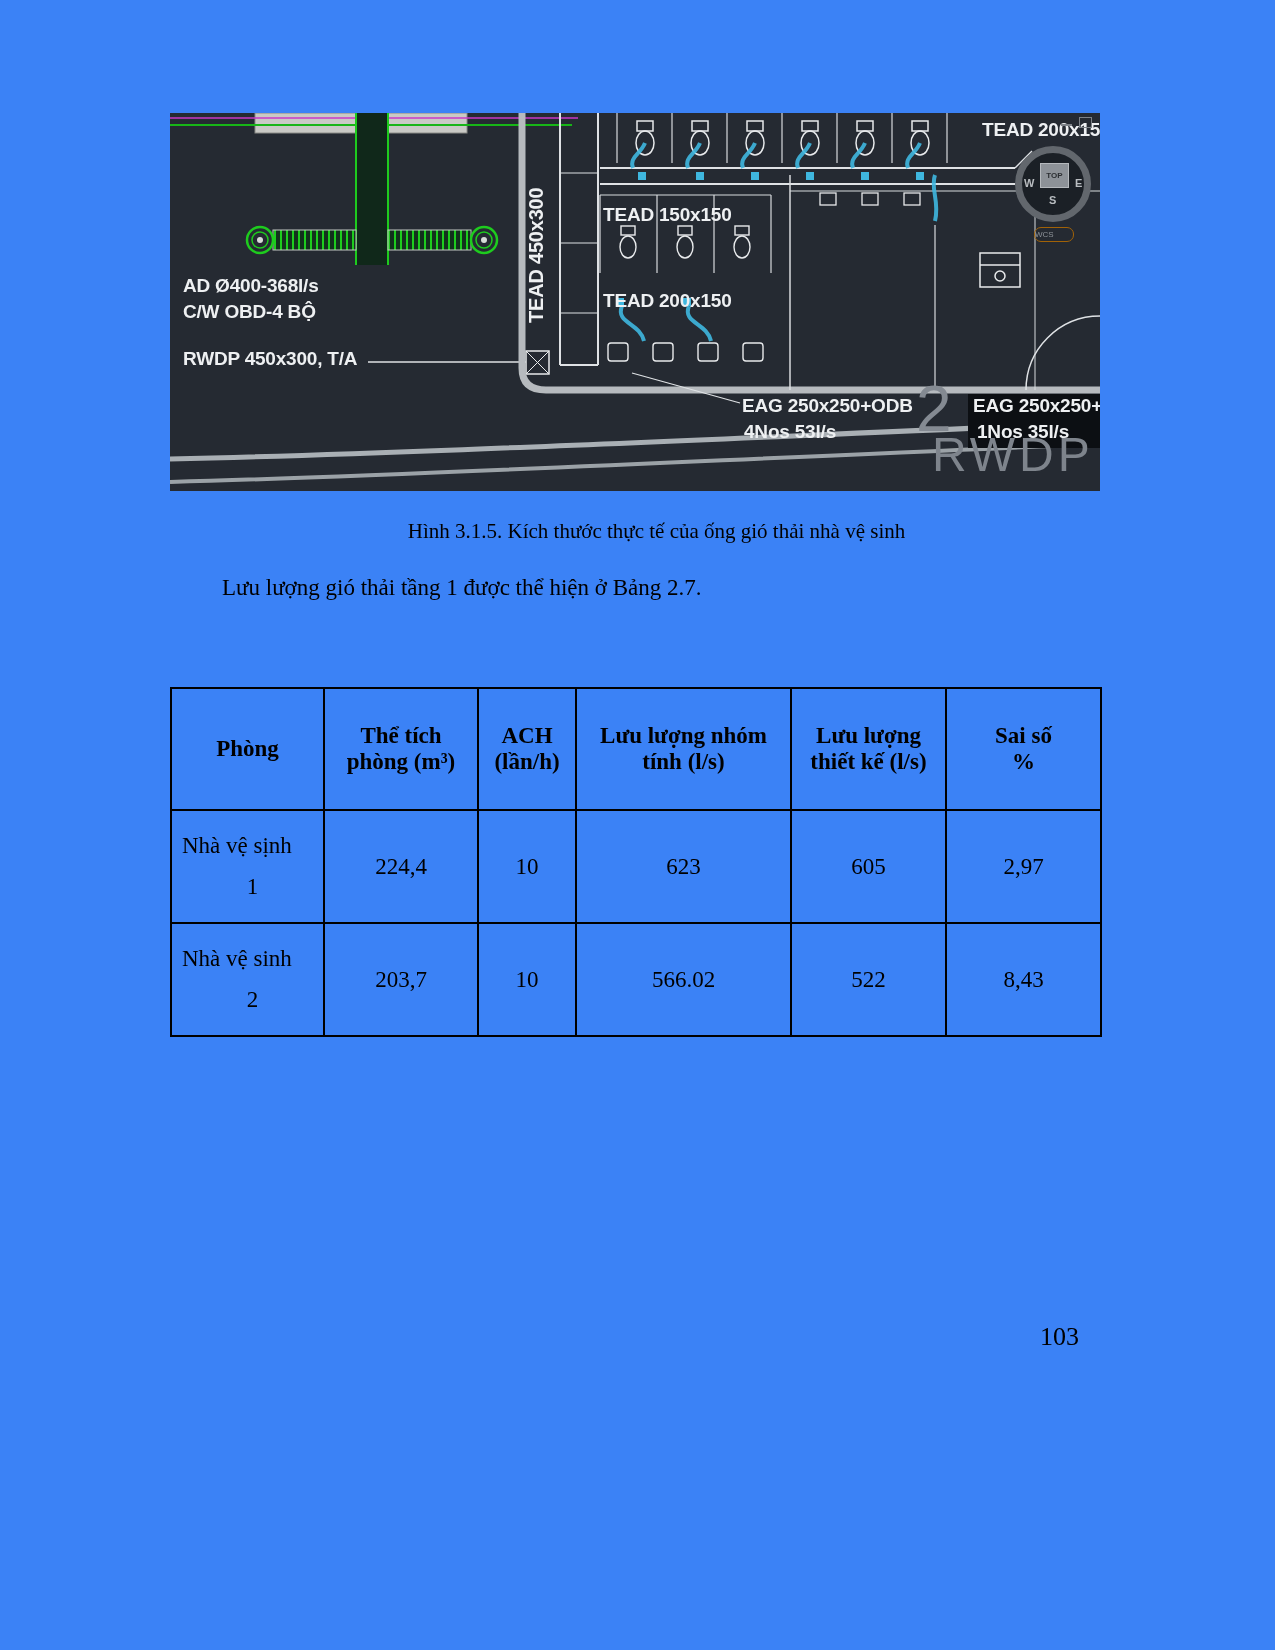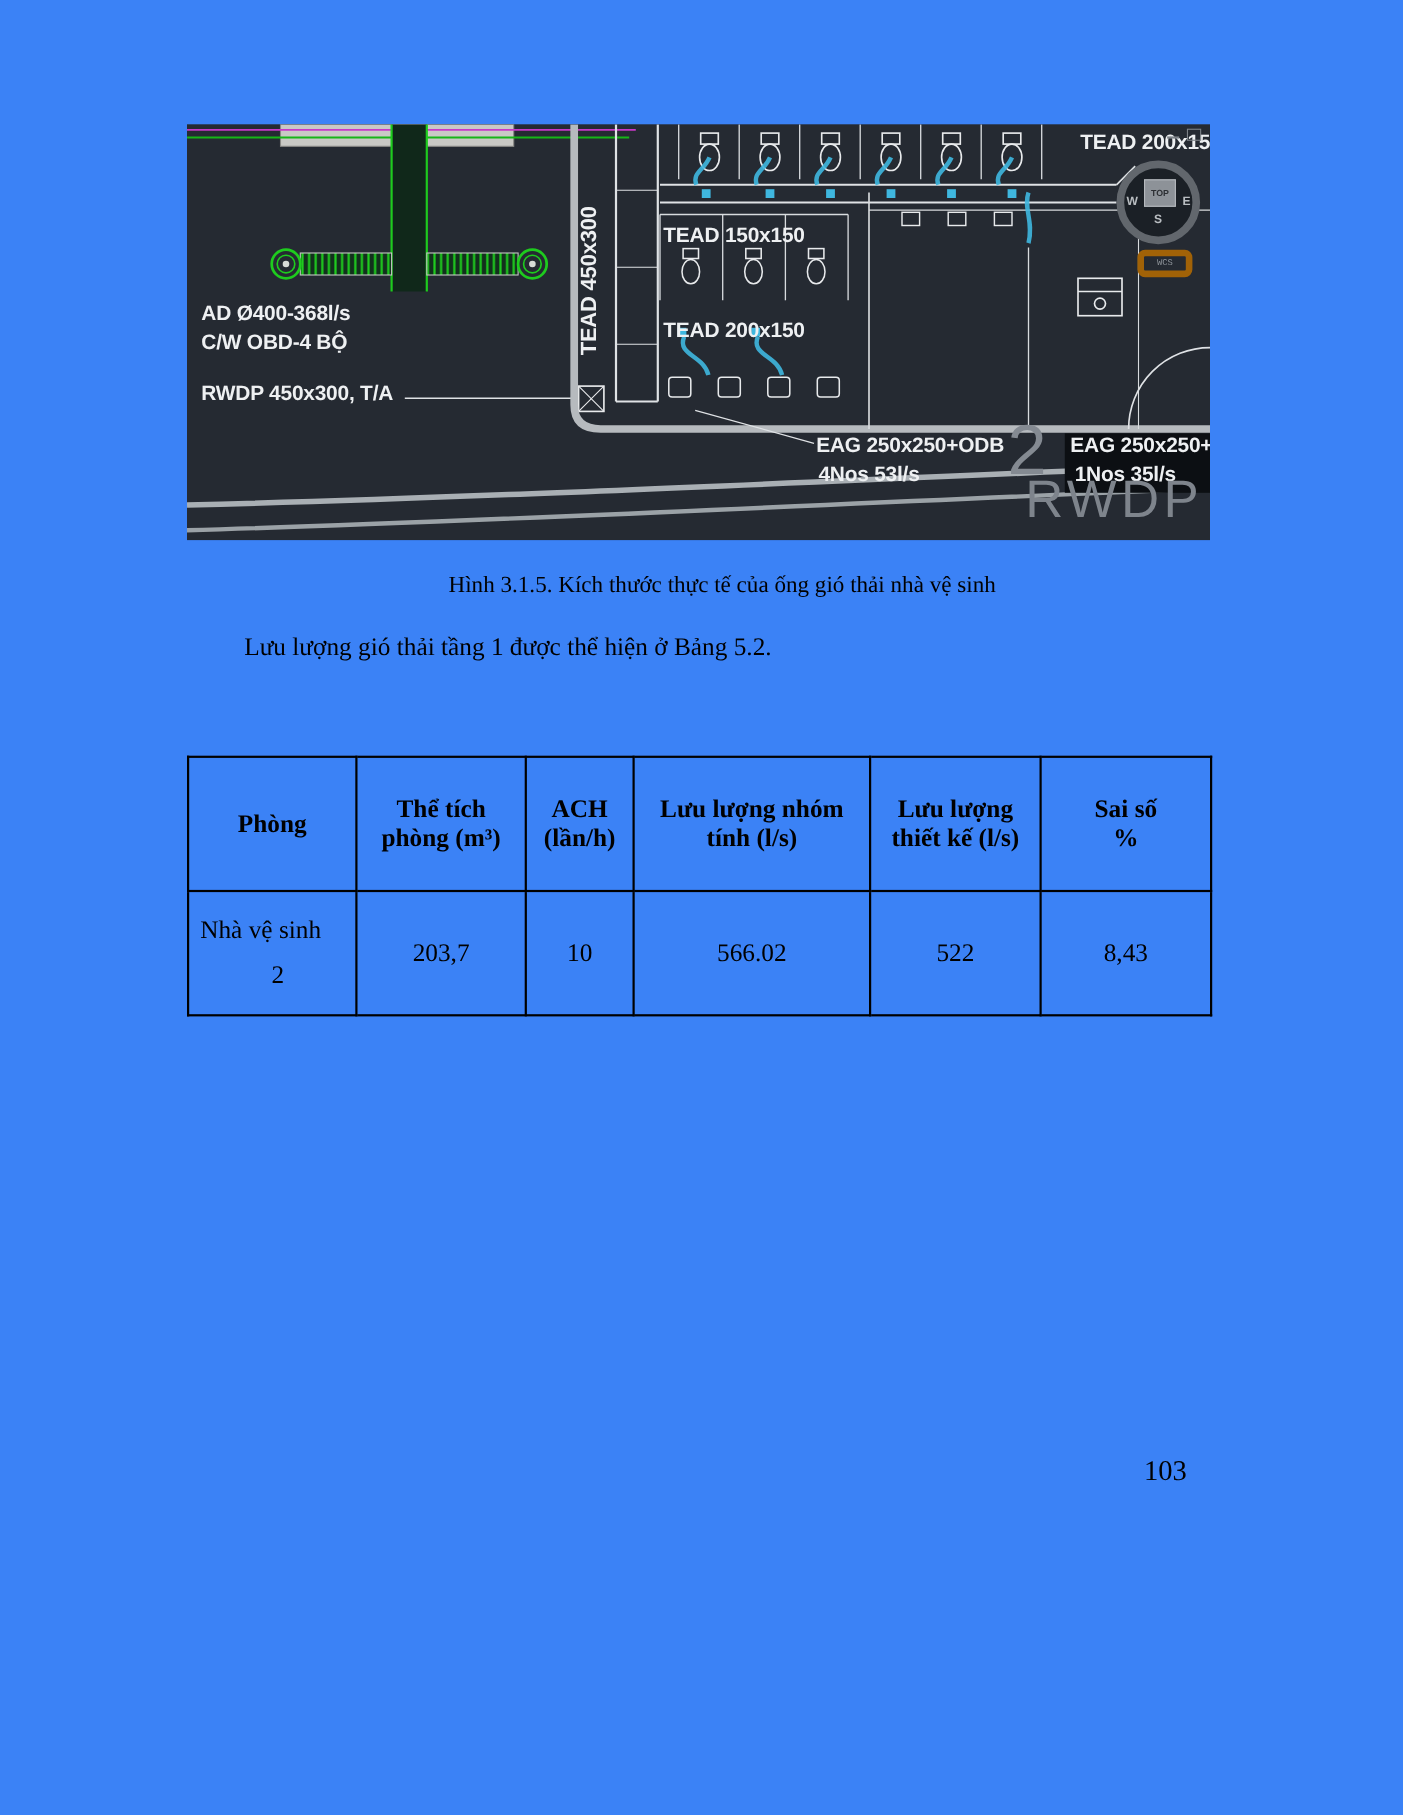--- a/index.html
+++ b/index.html
@@ -45,8 +45,8 @@
   }
   .c-wcs {
     position:absolute; left:19px; top:81px; width:38px; height:13px;
-    border:6px solid #a16207; border-radius:7px; color:#8d9298;
-    font-size:8px; text-align:center; line-height:13px;font-family:Liberation Mono, monospace;
+    border:1px solid #a16207; border-radius:7px; color:#8d9298;
+    font-size:8px; line-height:13px;
   }
   .vpctl { position:absolute; right:8px; top:4px; display:flex; gap:7px; }
   .vpctl span { width:11px; height:9px; border:1px solid #7d8288; display:block; }

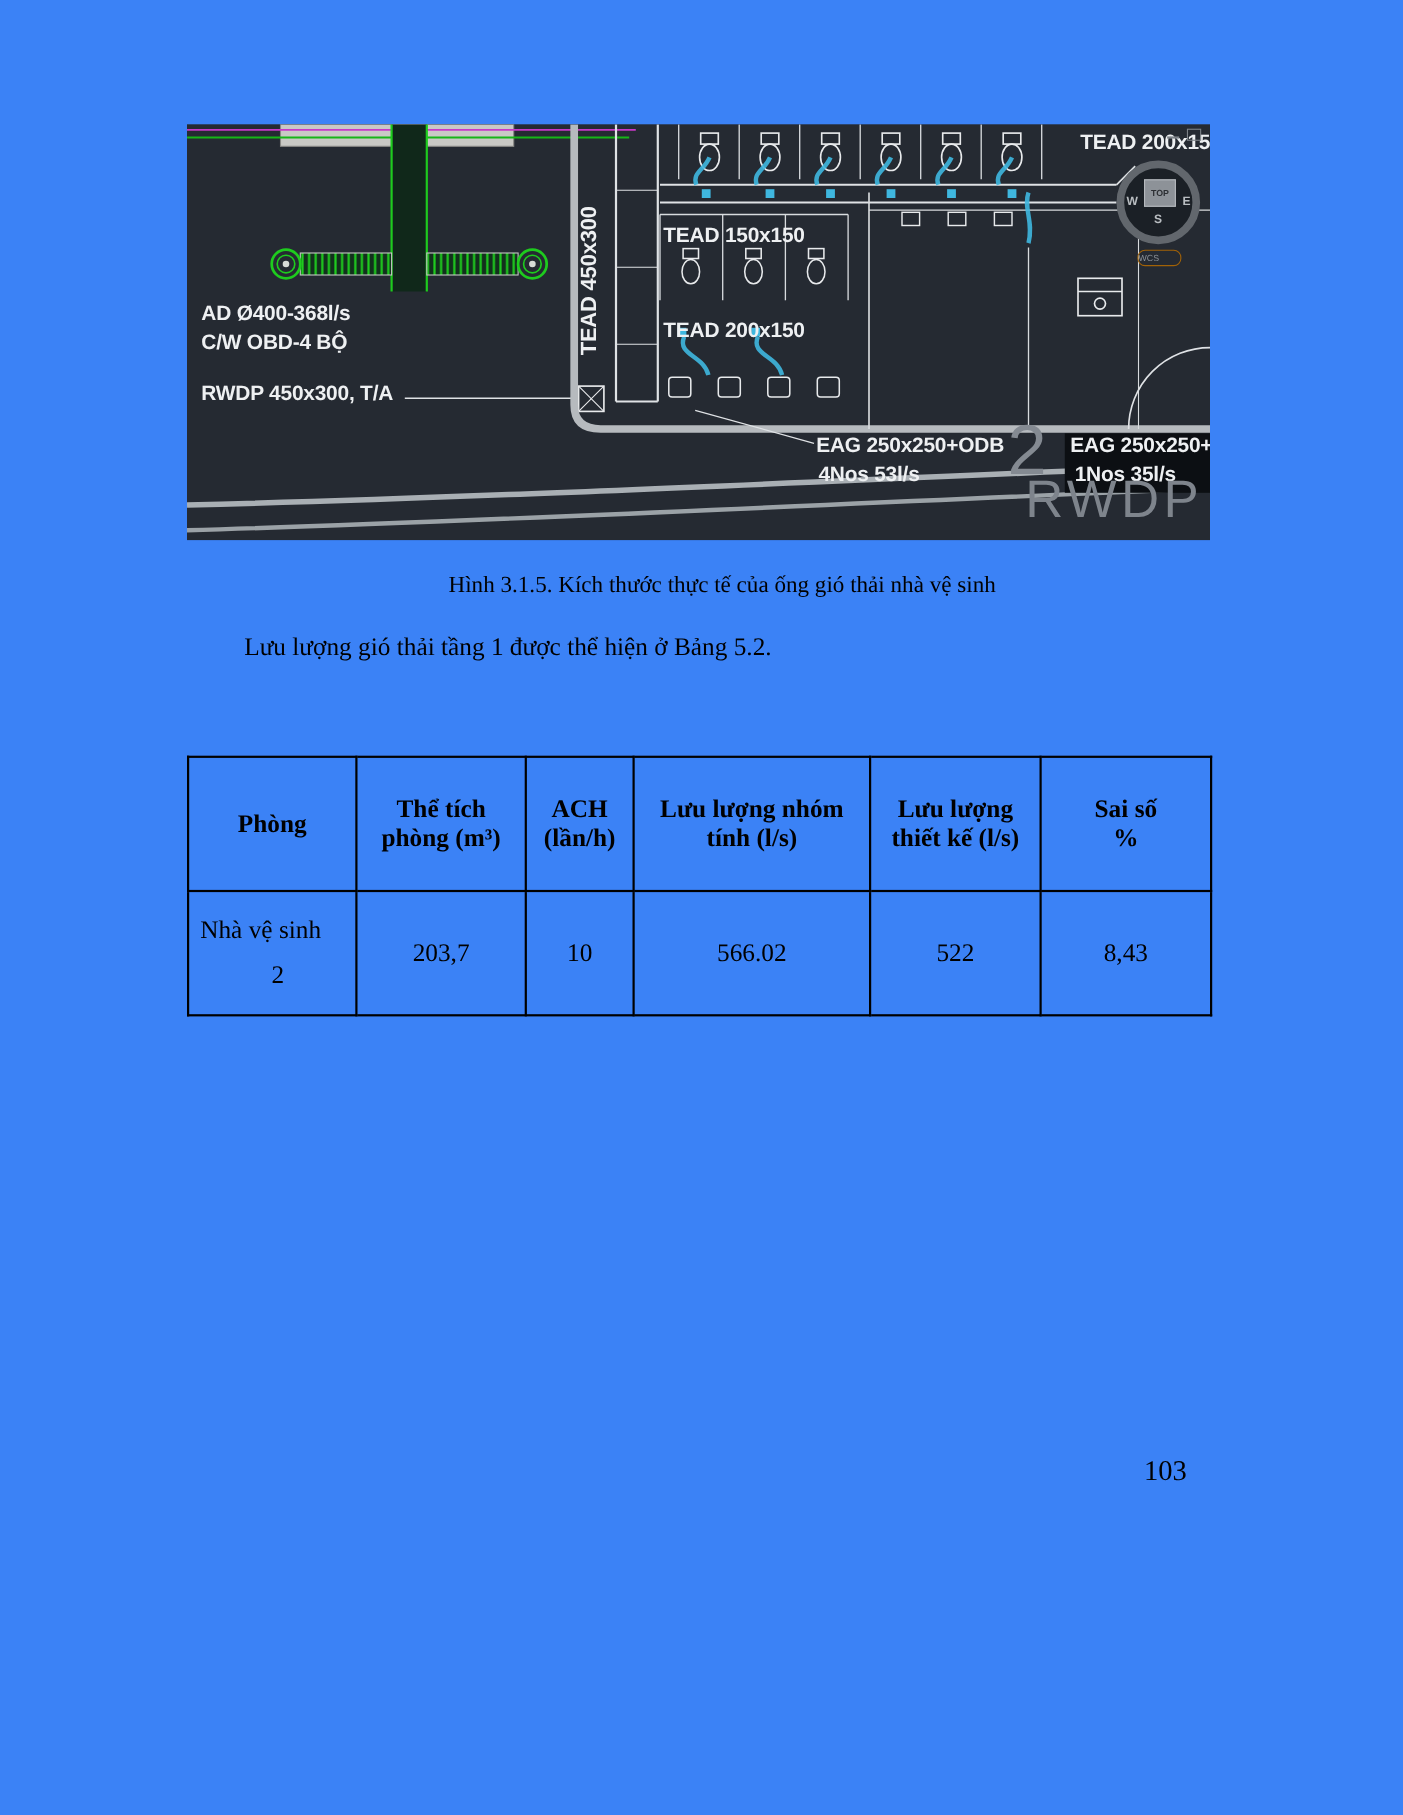--- a/index.html
+++ b/index.html
@@ -274,7 +274,7 @@
 
   <div class="fig-caption">Hình 3.1.5. Kích thước thực tế của ống gió thải nhà vệ sinh</div>
 
-  <div class="paragraph">Lưu lượng gió thải tầng 1 được thể hiện ở Bảng 5.2.</div>
+  <div class="paragraph">Lưu lượng gió thải tầng 1 được thể hiện ở Bảng 2.7.</div>
 
 
   <table class="tbl">

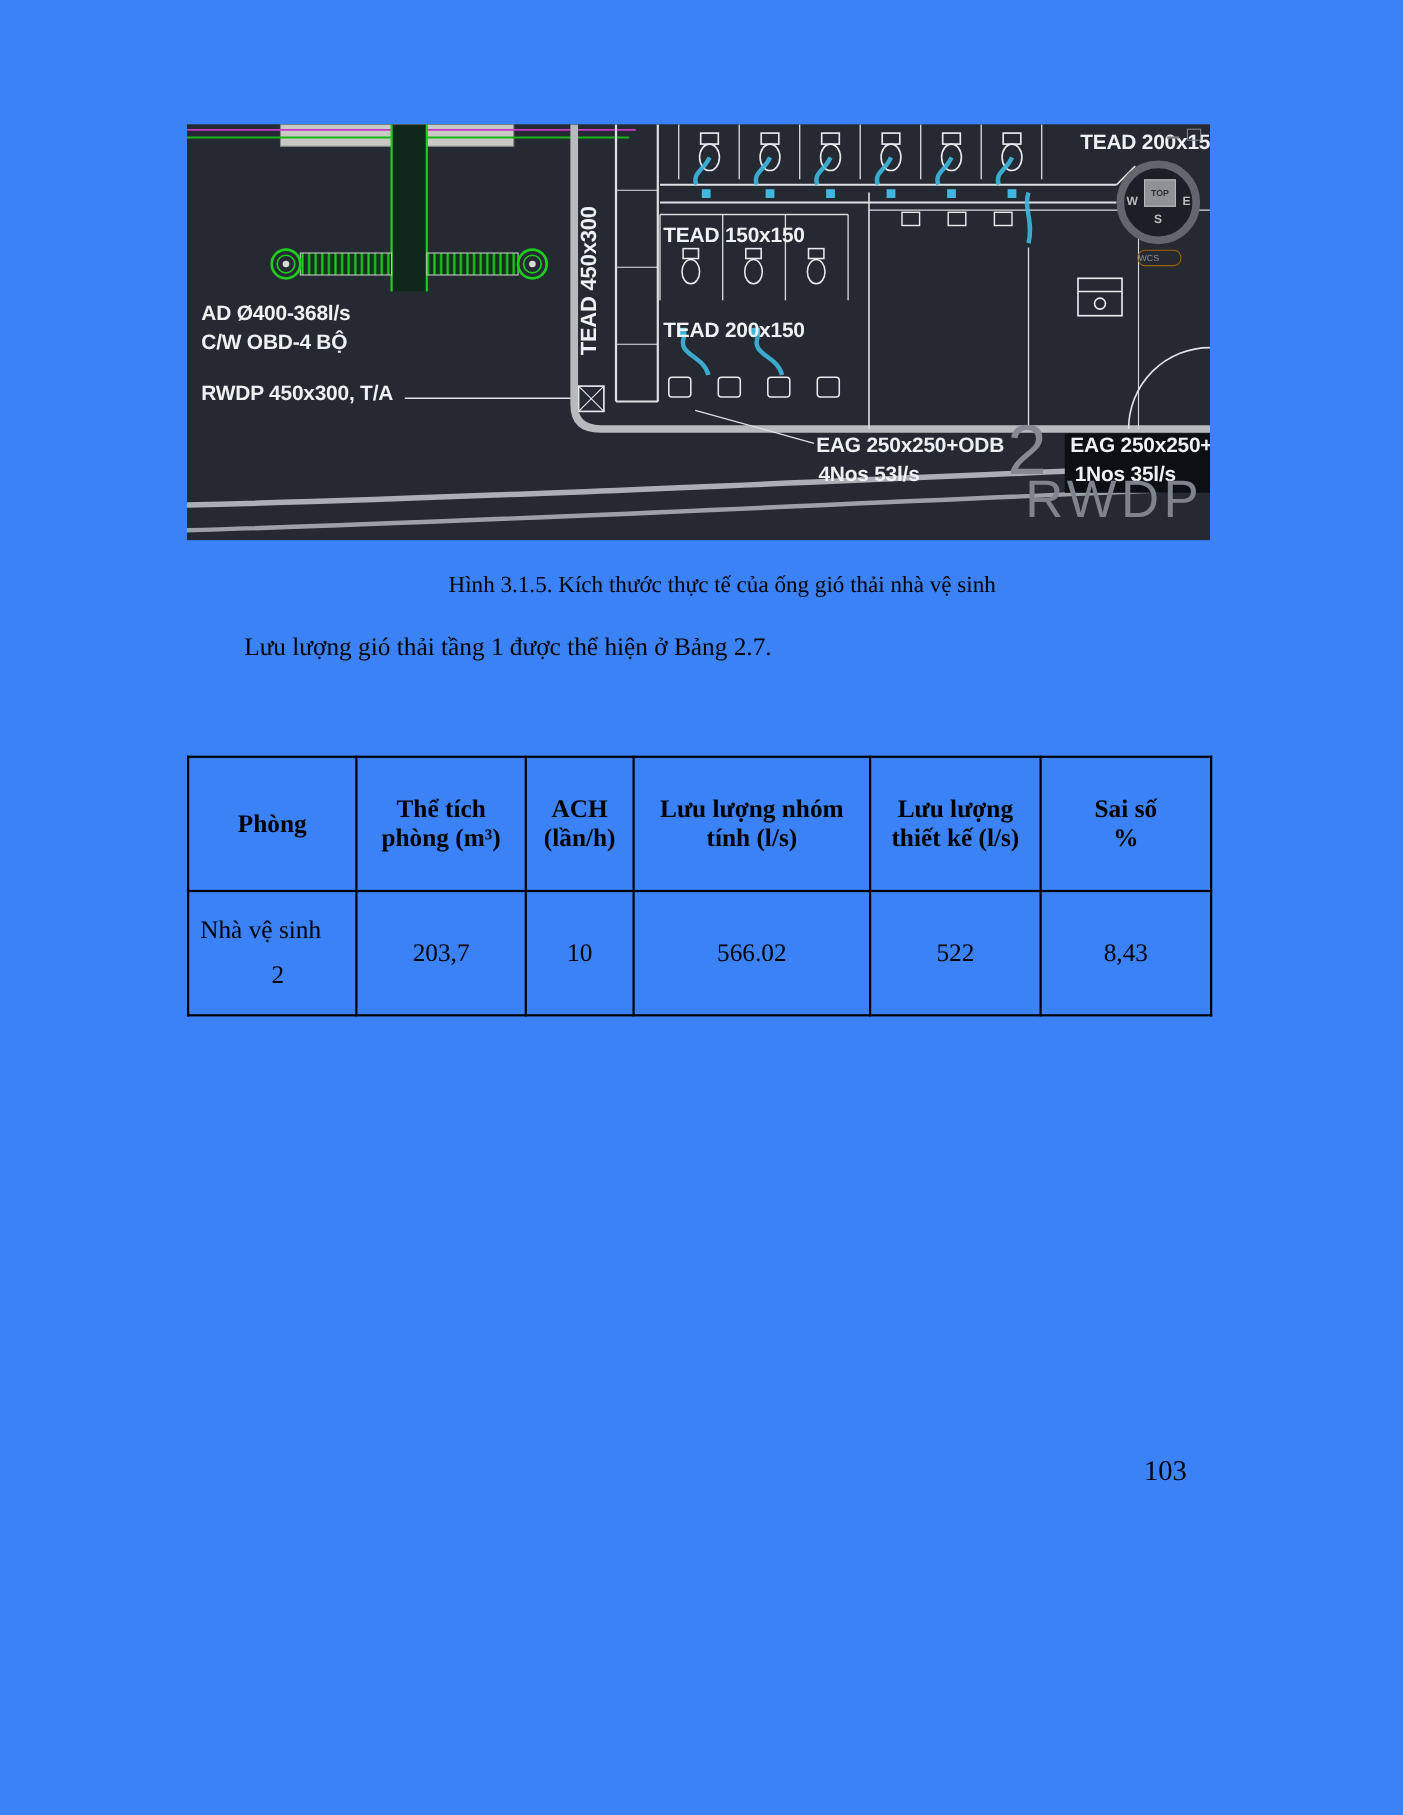--- a/index.html
+++ b/index.html
@@ -315,6 +315,17 @@
     </tr>
     <tr class="rw">
       <td class="name-cell">
+        <div class="n1">Nhà vệ sịnh</div>
+        <div class="n2">1</div>
+      </td>
+      <td>224,4</td>
+      <td>10</td>
+      <td>623</td>
+      <td>605</td>
+      <td>2,97</td>
+    </tr>
+    <tr class="rw">
+      <td class="name-cell">
         <div class="n1">Nhà vệ sinh</div>
         <div class="n2">2</div>
       </td>

